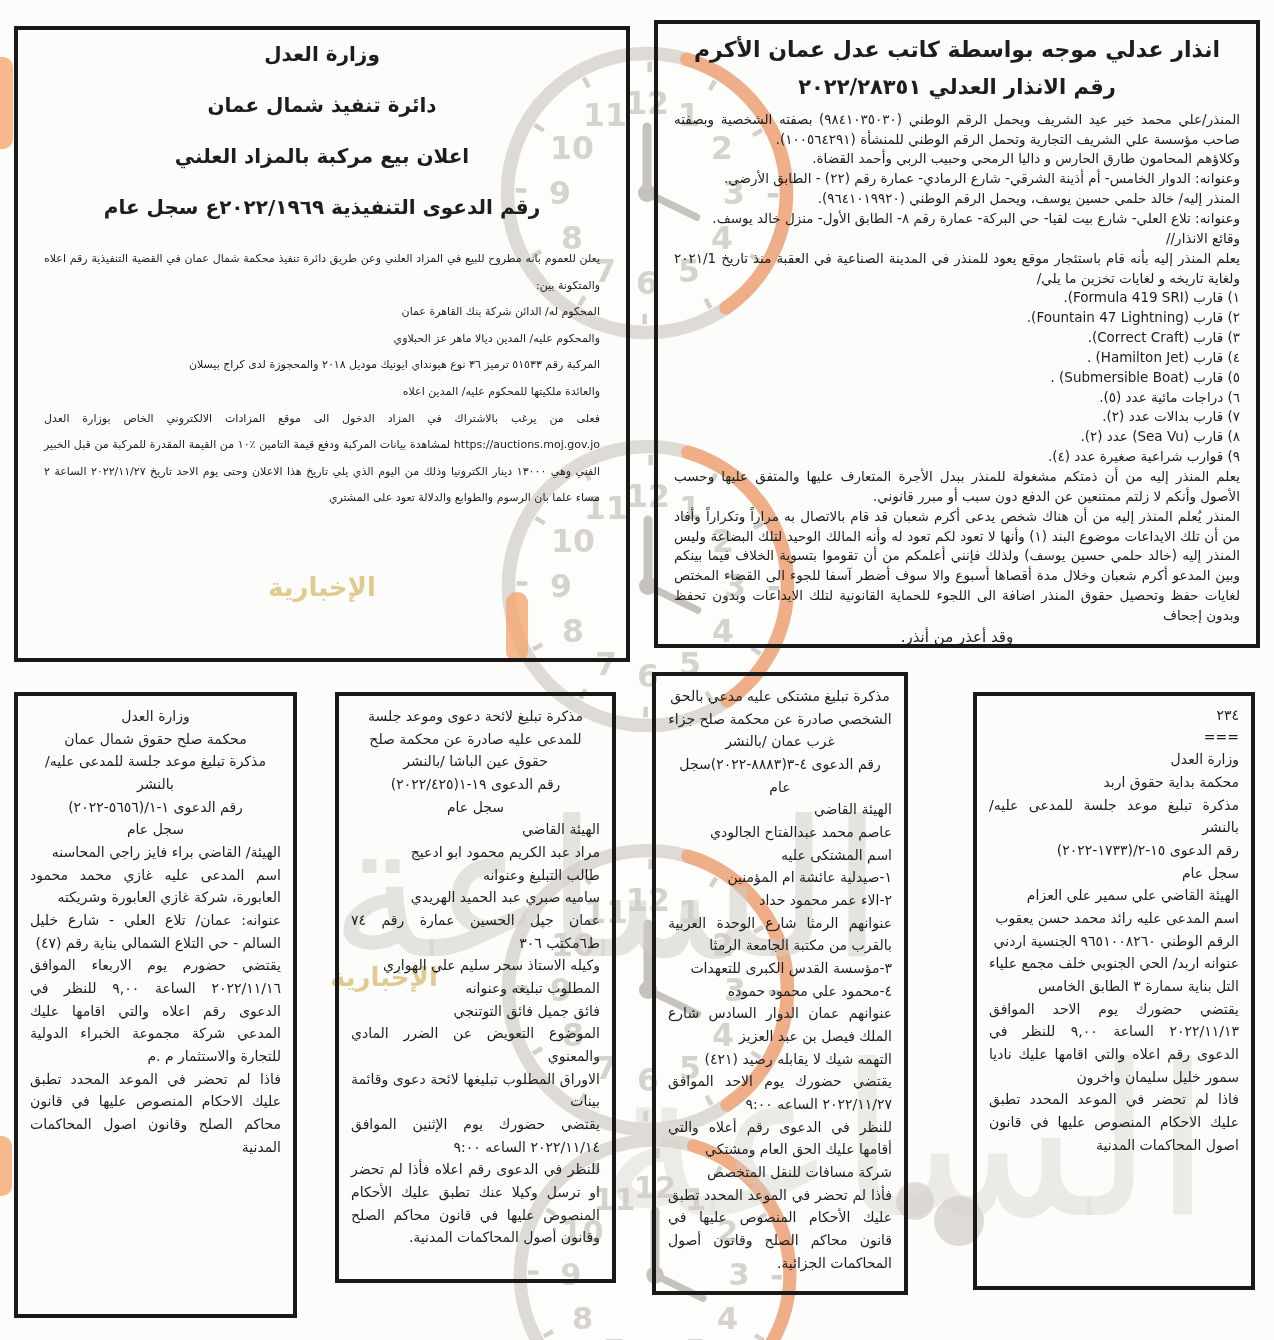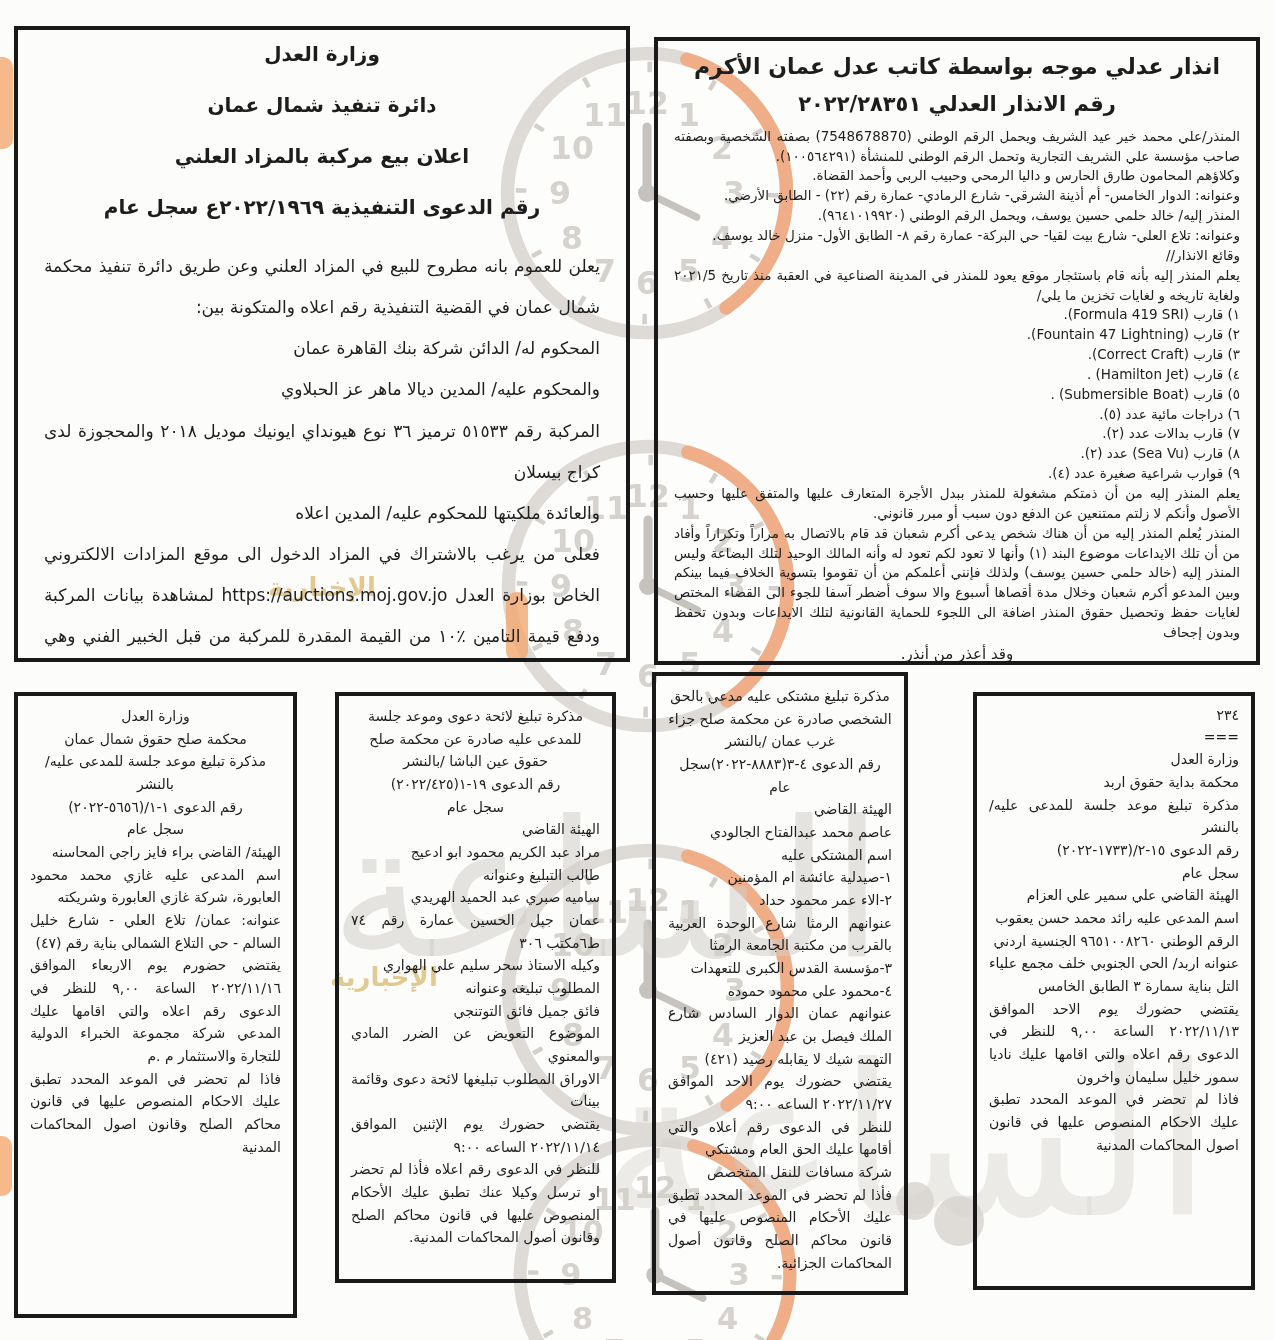--- a/index.html
+++ b/index.html
@@ -49,7 +49,7 @@
   }
   .a-body{font-size:17px;line-height:2.42;text-align:justify;}
   
-  .box-warning{left:654px;top:37px;width:606px;height:628px;padding:8px 16px;}
+  .box-warning{left:654px;top:20px;width:606px;height:628px;padding:8px 16px;}
   .w-title-main{text-align:center;font-weight:700;font-size:22px;margin:4px 0 10px;line-height:1.3;}
   .w-title-num{text-align:center;font-weight:700;font-size:21px;margin:0 0 10px;line-height:1.2;}
   .w-body{font-size:13.5px;line-height:1.47;text-align:justify;}

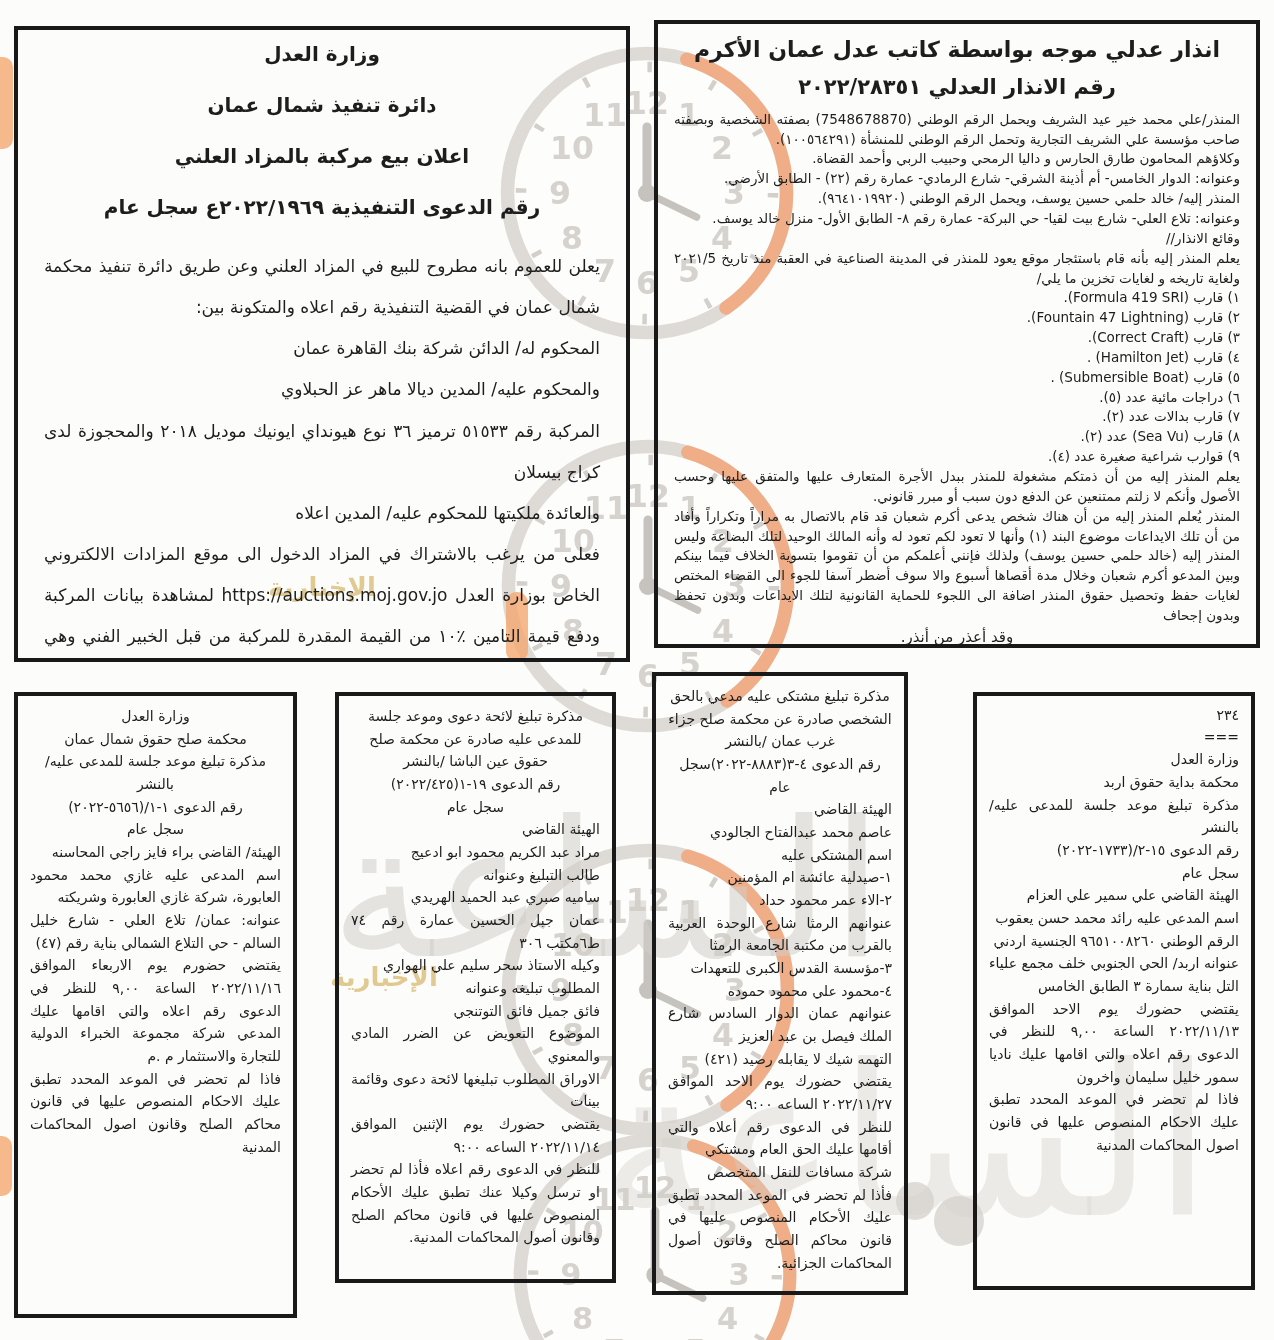--- a/index.html
+++ b/index.html
@@ -144,7 +144,7 @@
   <div class="w-title-main">انذار عدلي موجه بواسطة كاتب عدل عمان الأكرم</div>
   <div class="w-title-num">رقم الانذار العدلي ٢٠٢٢/٢٨٣٥١</div>
   <div class="w-body">
-      <div class="tline">المنذر/علي محمد خير عيد الشريف ويحمل الرقم الوطني (7548678870) بصفته الشخصية وبصفته صاحب مؤسسة علي الشريف التجارية وتحمل الرقم الوطني للمنشأة (١٠٠٥٦٤٢٩١).</div>
+      <div class="tline">المنذر/علي محمد خير عيد الشريف ويحمل الرقم الوطني (٩٨٤١٠٣٥٠٣٠) بصفته الشخصية وبصفته صاحب مؤسسة علي الشريف التجارية وتحمل الرقم الوطني للمنشأة (١٠٠٥٦٤٢٩١).</div>
       <div class="tline">وكلاؤهم المحامون طارق الحارس و داليا الرمحي وحبيب الربي وأحمد القضاة.</div>
       <div class="tline">وعنوانه: الدوار الخامس- أم أذينة الشرقي- شارع الرمادي- عمارة رقم (٢٢) - الطابق الأرضي.</div>
       <div class="tline">المنذر إليه/ خالد حلمي حسين يوسف، ويحمل الرقم الوطني (٩٦٤١٠١٩٩٢٠).</div>

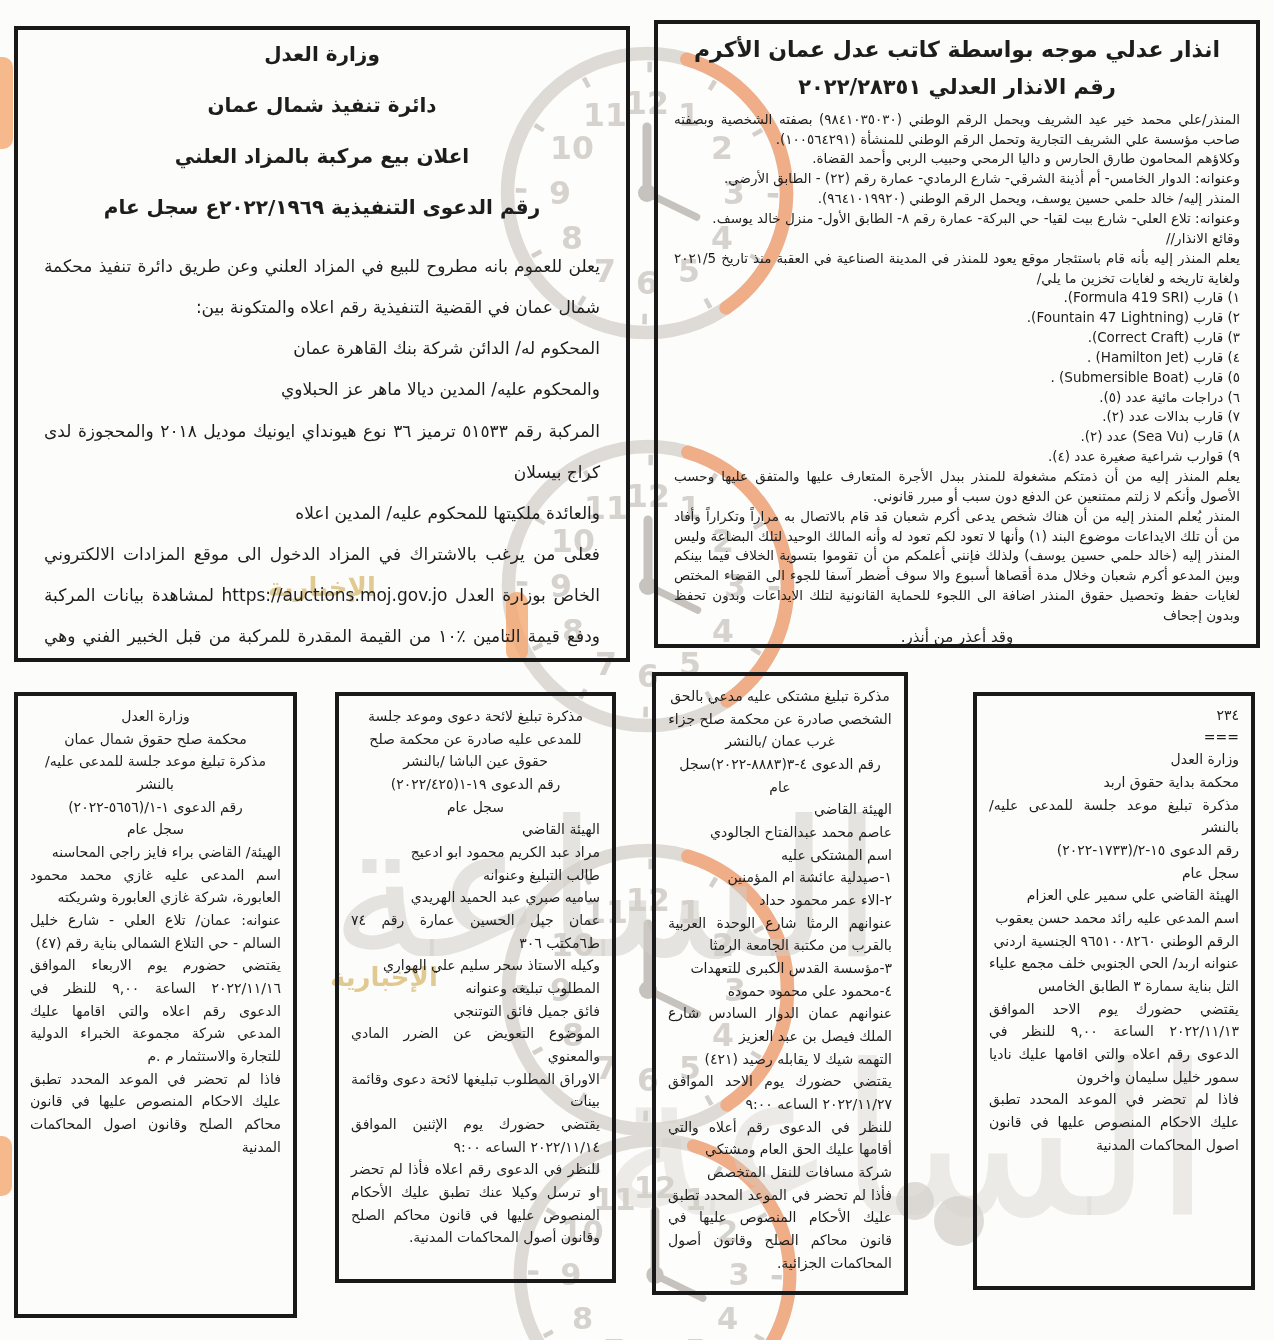--- a/index.html
+++ b/index.html
@@ -47,7 +47,7 @@
     text-align:center;font-weight:700;font-size:20px;
     margin:0 0 26px;line-height:1.25;
   }
-  .a-body{font-size:17px;line-height:2.42;text-align:justify;}
+  .a-body{font-size:11px;line-height:2.42;text-align:justify;}
   
   .box-warning{left:654px;top:20px;width:606px;height:628px;padding:8px 16px;}
   .w-title-main{text-align:center;font-weight:700;font-size:22px;margin:4px 0 10px;line-height:1.3;}

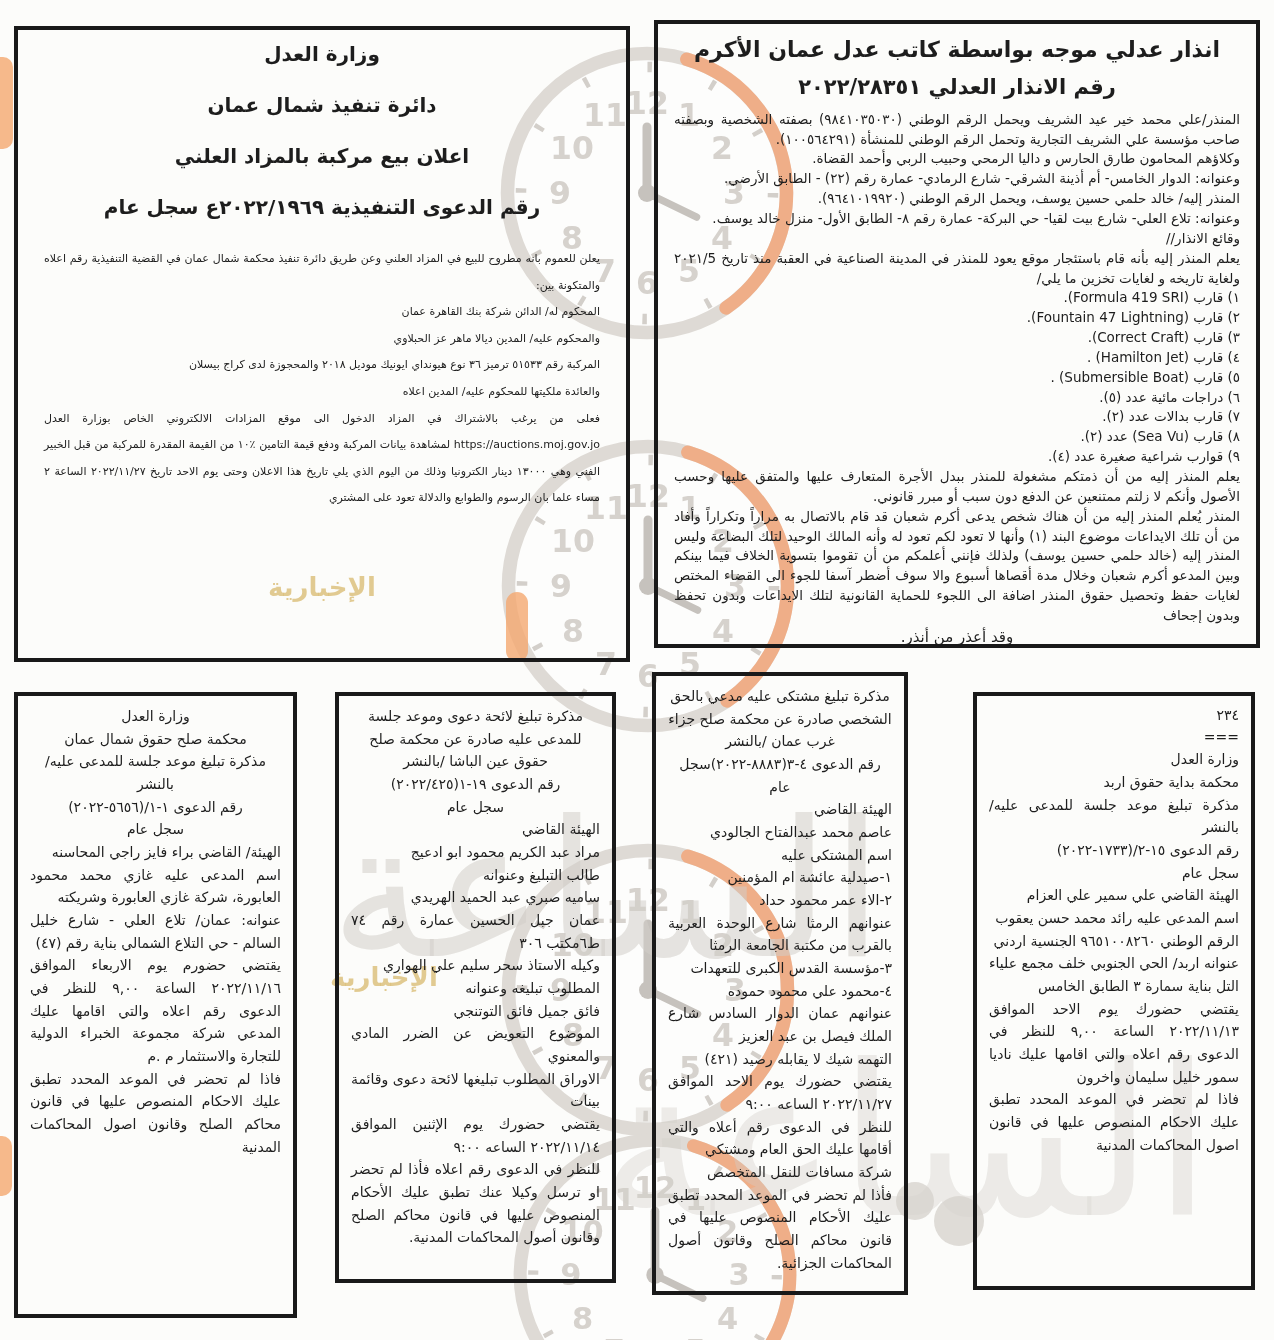--- a/index.html
+++ b/index.html
@@ -150,7 +150,7 @@
       <div class="tline">المنذر إليه/ خالد حلمي حسين يوسف، ويحمل الرقم الوطني (٩٦٤١٠١٩٩٢٠).</div>
       <div class="tline">وعنوانه: تلاع العلي- شارع بيت لقيا- حي البركة- عمارة رقم ٨- الطابق الأول- منزل خالد يوسف.</div>
       <div class="tline">وقائع الانذار//</div>
-      <div class="tline">يعلم المنذر إليه بأنه قام باستئجار موقع يعود للمنذر في المدينة الصناعية في العقبة منذ تاريخ ٢٠٢١/5 ولغاية تاريخه و لغايات تخزين ما يلي/</div>
+      <div class="tline">يعلم المنذر إليه بأنه قام باستئجار موقع يعود للمنذر في المدينة الصناعية في العقبة منذ تاريخ ٢٠٢١/1 ولغاية تاريخه و لغايات تخزين ما يلي/</div>
     </div>
   <div class="w-body w-items">
       <div class="tline">١) قارب (Formula 419 SRI).</div>

